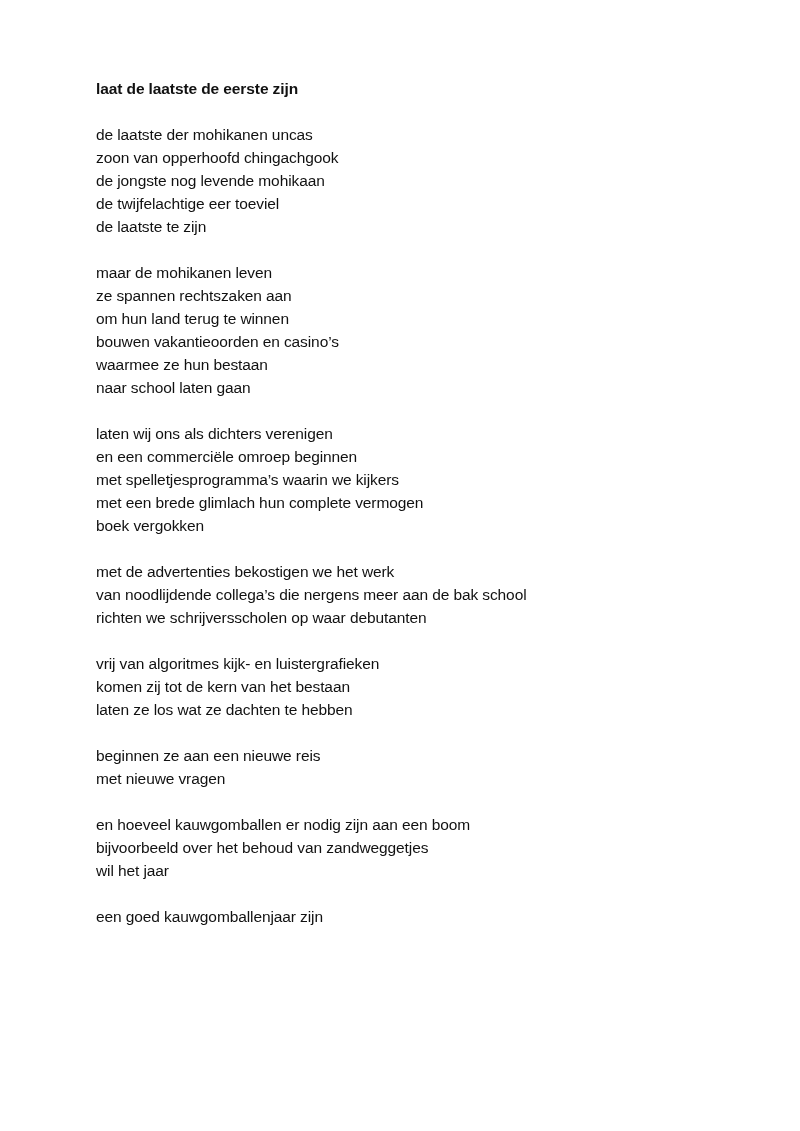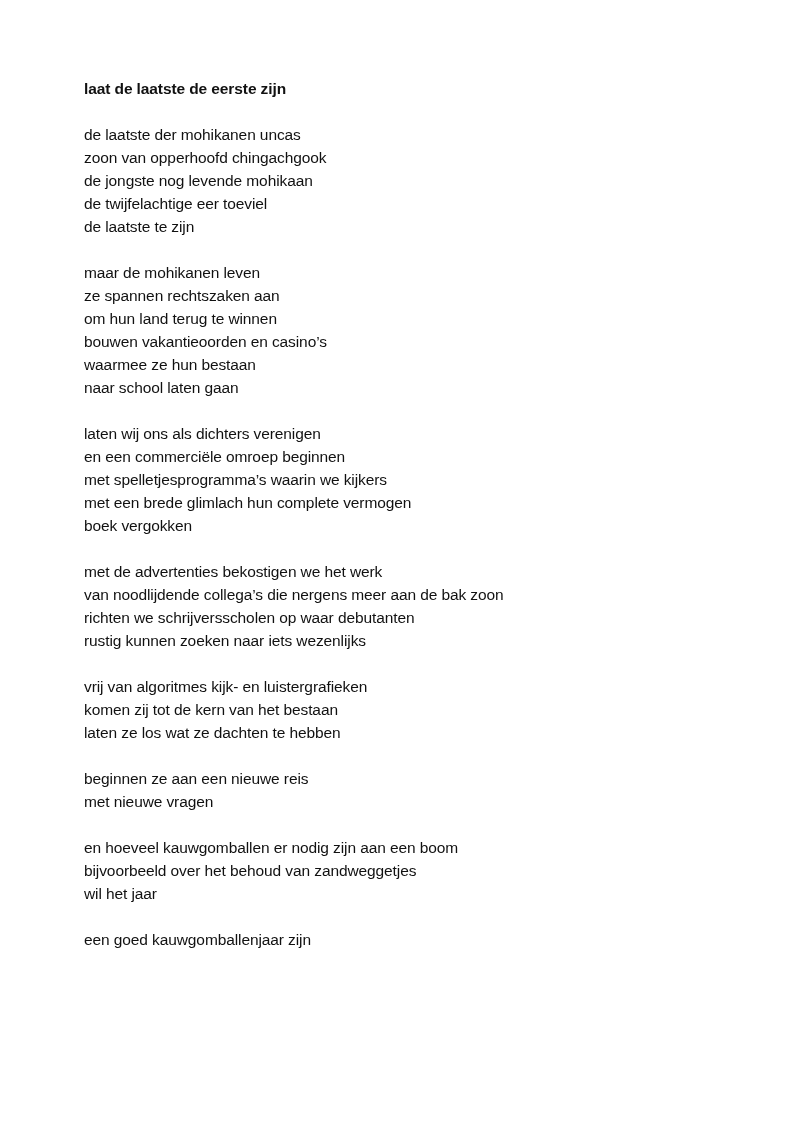--- a/index.html
+++ b/index.html
@@ -5,7 +5,7 @@
   html, body { margin: 0; padding: 0; background: #ffffff; }
   body { width: 800px; height: 1131px; position: relative; overflow: hidden; }
   .page {
-    position: absolute; left: 84px; top: 77px; width: 660px;
+    position: absolute; left: 96px; top: 77px; width: 660px;
     font-family: "Liberation Sans", "DejaVu Sans", sans-serif;
     font-size: 15.5px; line-height: 23px; color: #111111;
     letter-spacing: -0.1px;

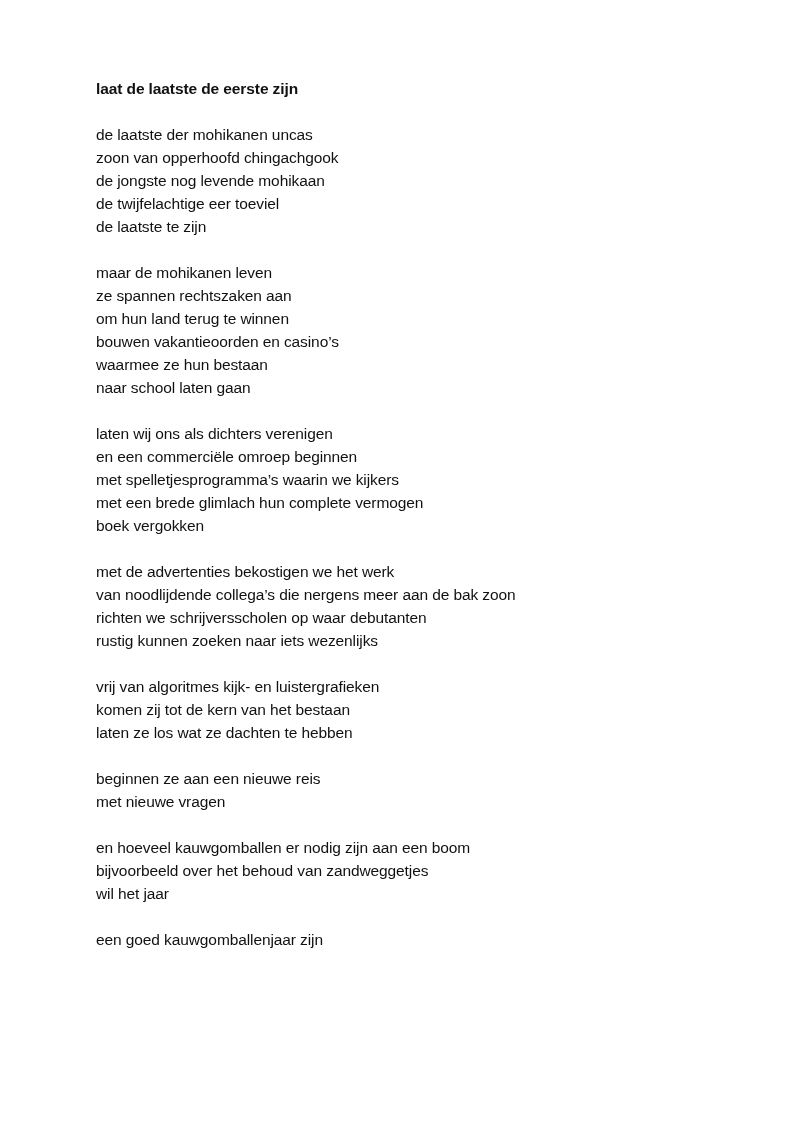--- a/index.html
+++ b/index.html
@@ -47,7 +47,7 @@
 
   <div class="stanza">
     <div class="line">met de advertenties bekostigen we het werk</div>
-    <div class="line">van noodlijdende collega’s die nergens meer aan de bak zoon</div>
+    <div class="line">van noodlijdende collega’s die nergens meer aan de bak school</div>
     <div class="line">richten we schrijversscholen op waar debutanten</div>
     <div class="line">rustig kunnen zoeken naar iets wezenlijks</div>
   </div>

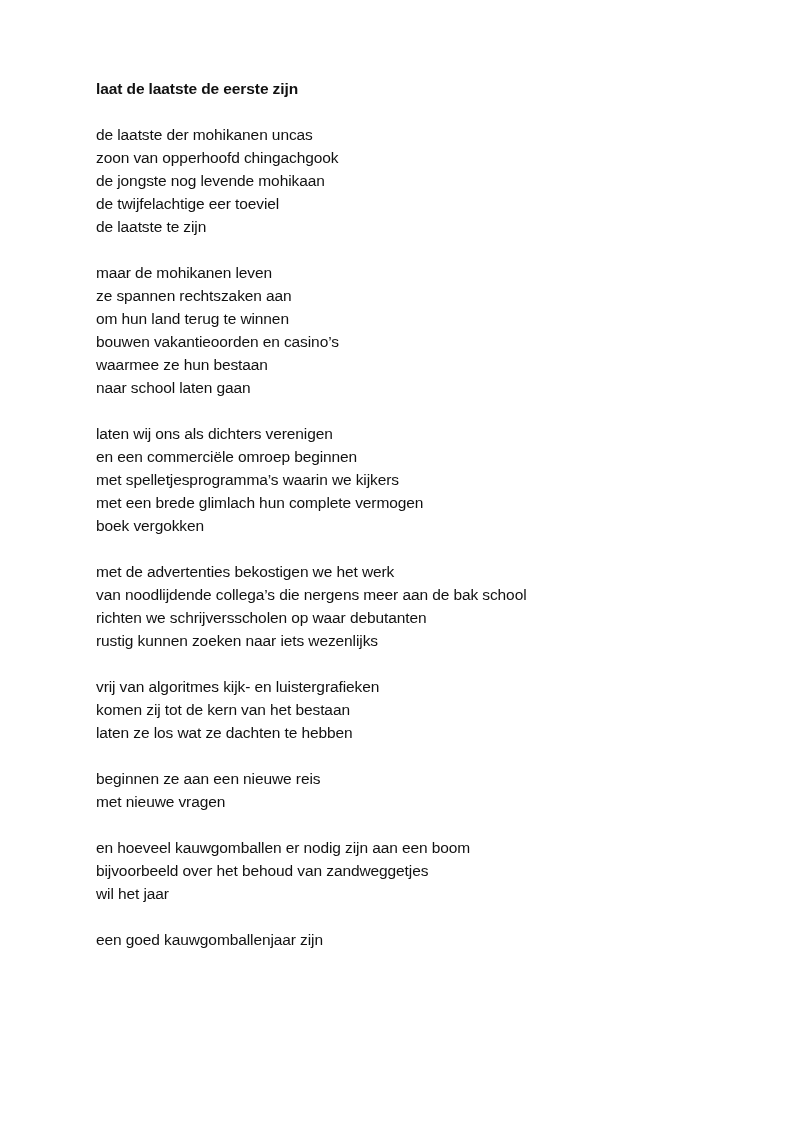--- a/index.html
+++ b/index.html
@@ -49,7 +49,6 @@
     <div class="line">met de advertenties bekostigen we het werk</div>
     <div class="line">van noodlijdende collega’s die nergens meer aan de bak school</div>
     <div class="line">richten we schrijversscholen op waar debutanten</div>
-    <div class="line">rustig kunnen zoeken naar iets wezenlijks</div>
   </div>
 
   <div class="stanza">

